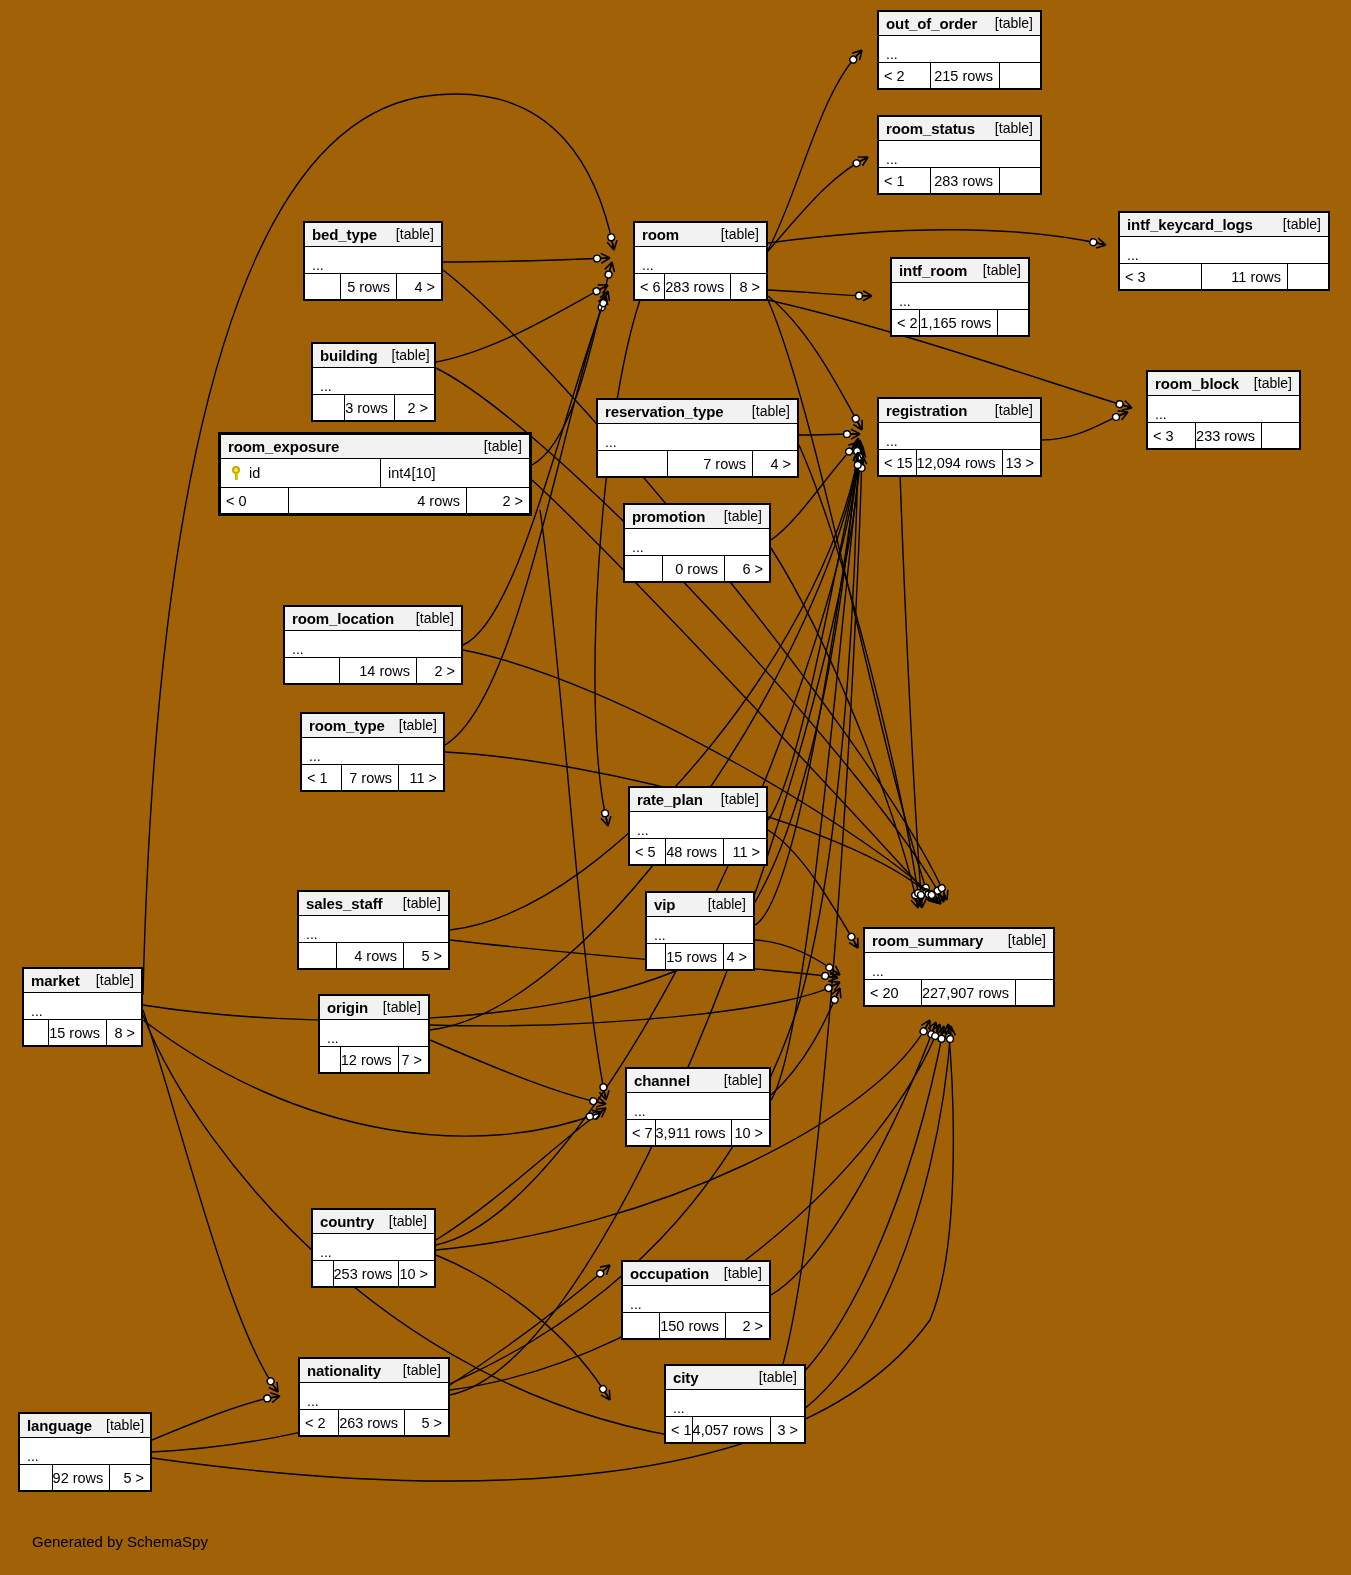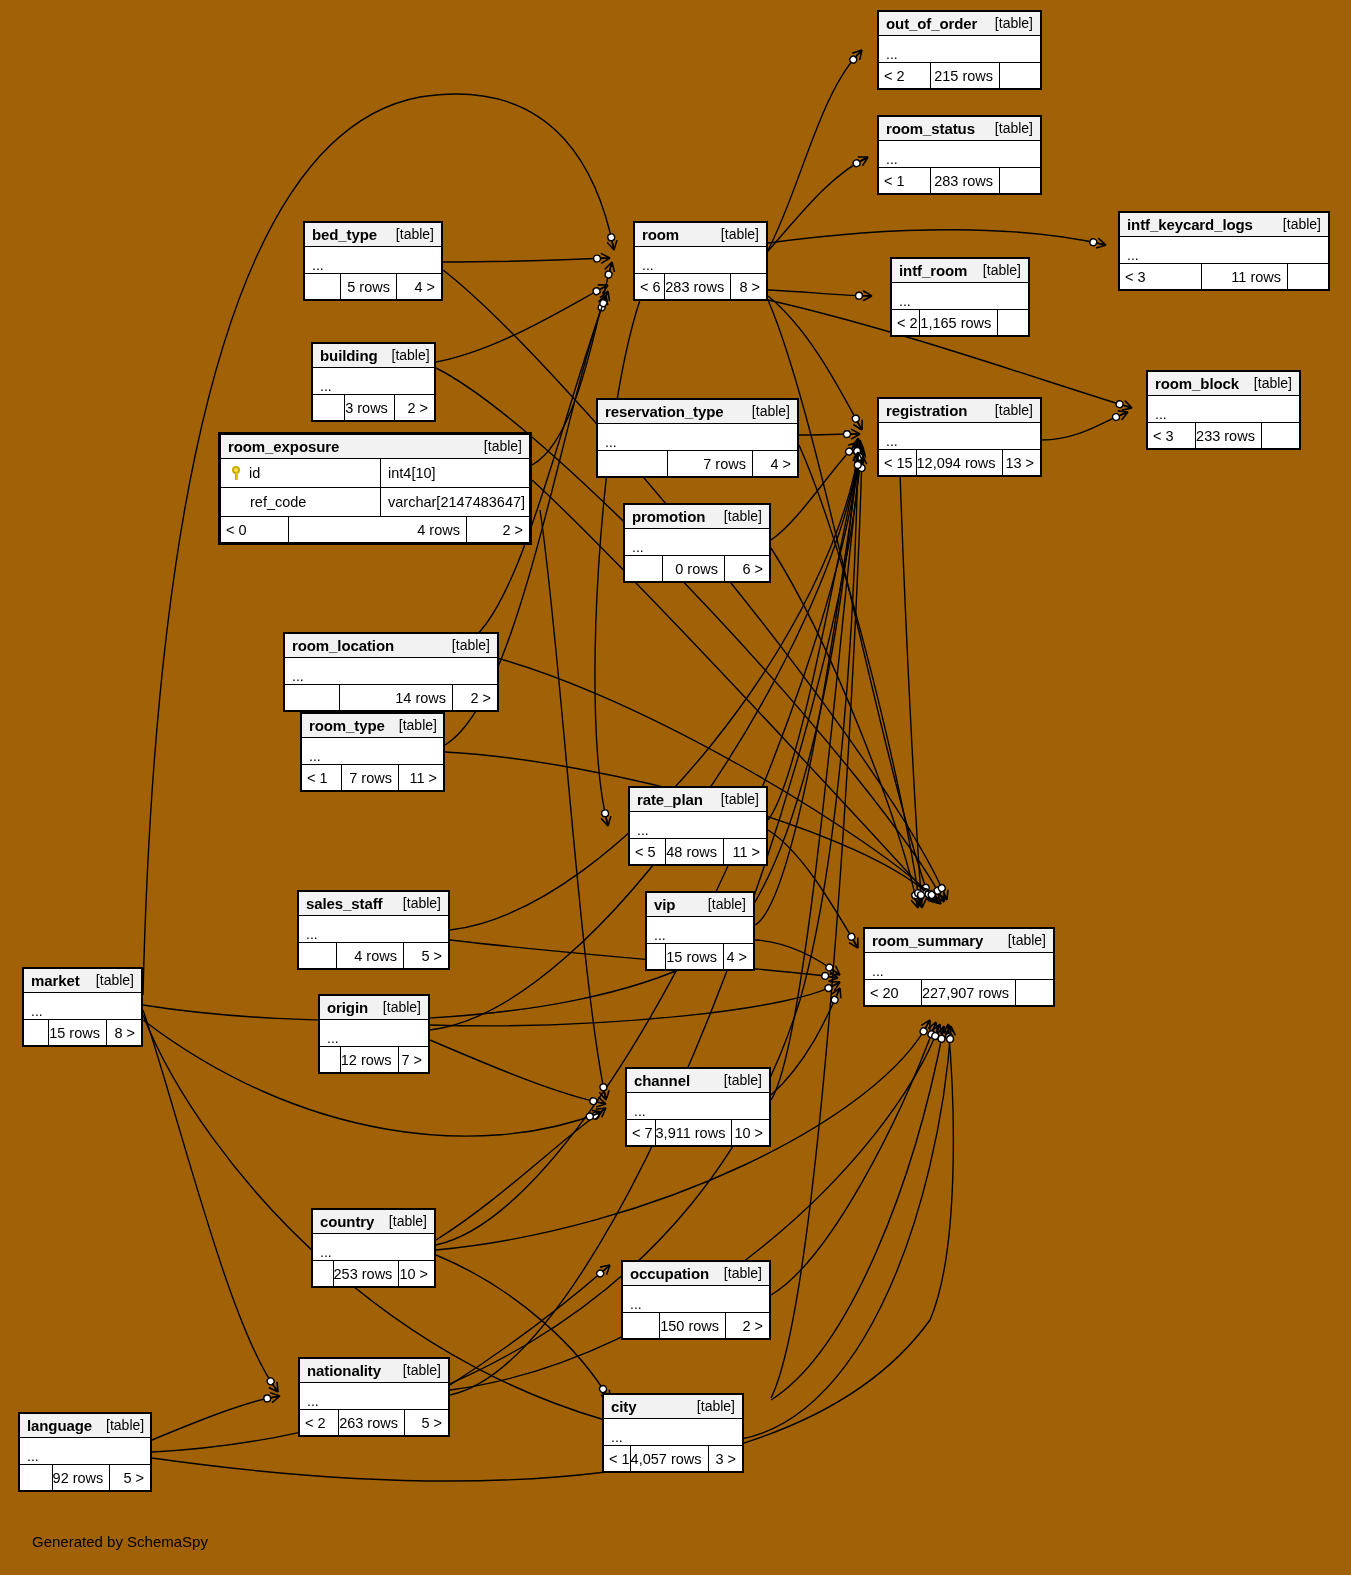--- a/index.html
+++ b/index.html
@@ -603,12 +603,6 @@
           </div>
           <div class="ctype">int4[10]</div>
         </div>
-        <div class="colrow">
-          <div class="cname indent">
-            <span>ref_code</span>
-          </div>
-          <div class="ctype">varchar[2147483647]</div>
-        </div>
         <div class="ftr">
           <div class="lcell" style="width: 68px;">&lt; 0</div>
           <div class="ccell">4 rows</div>

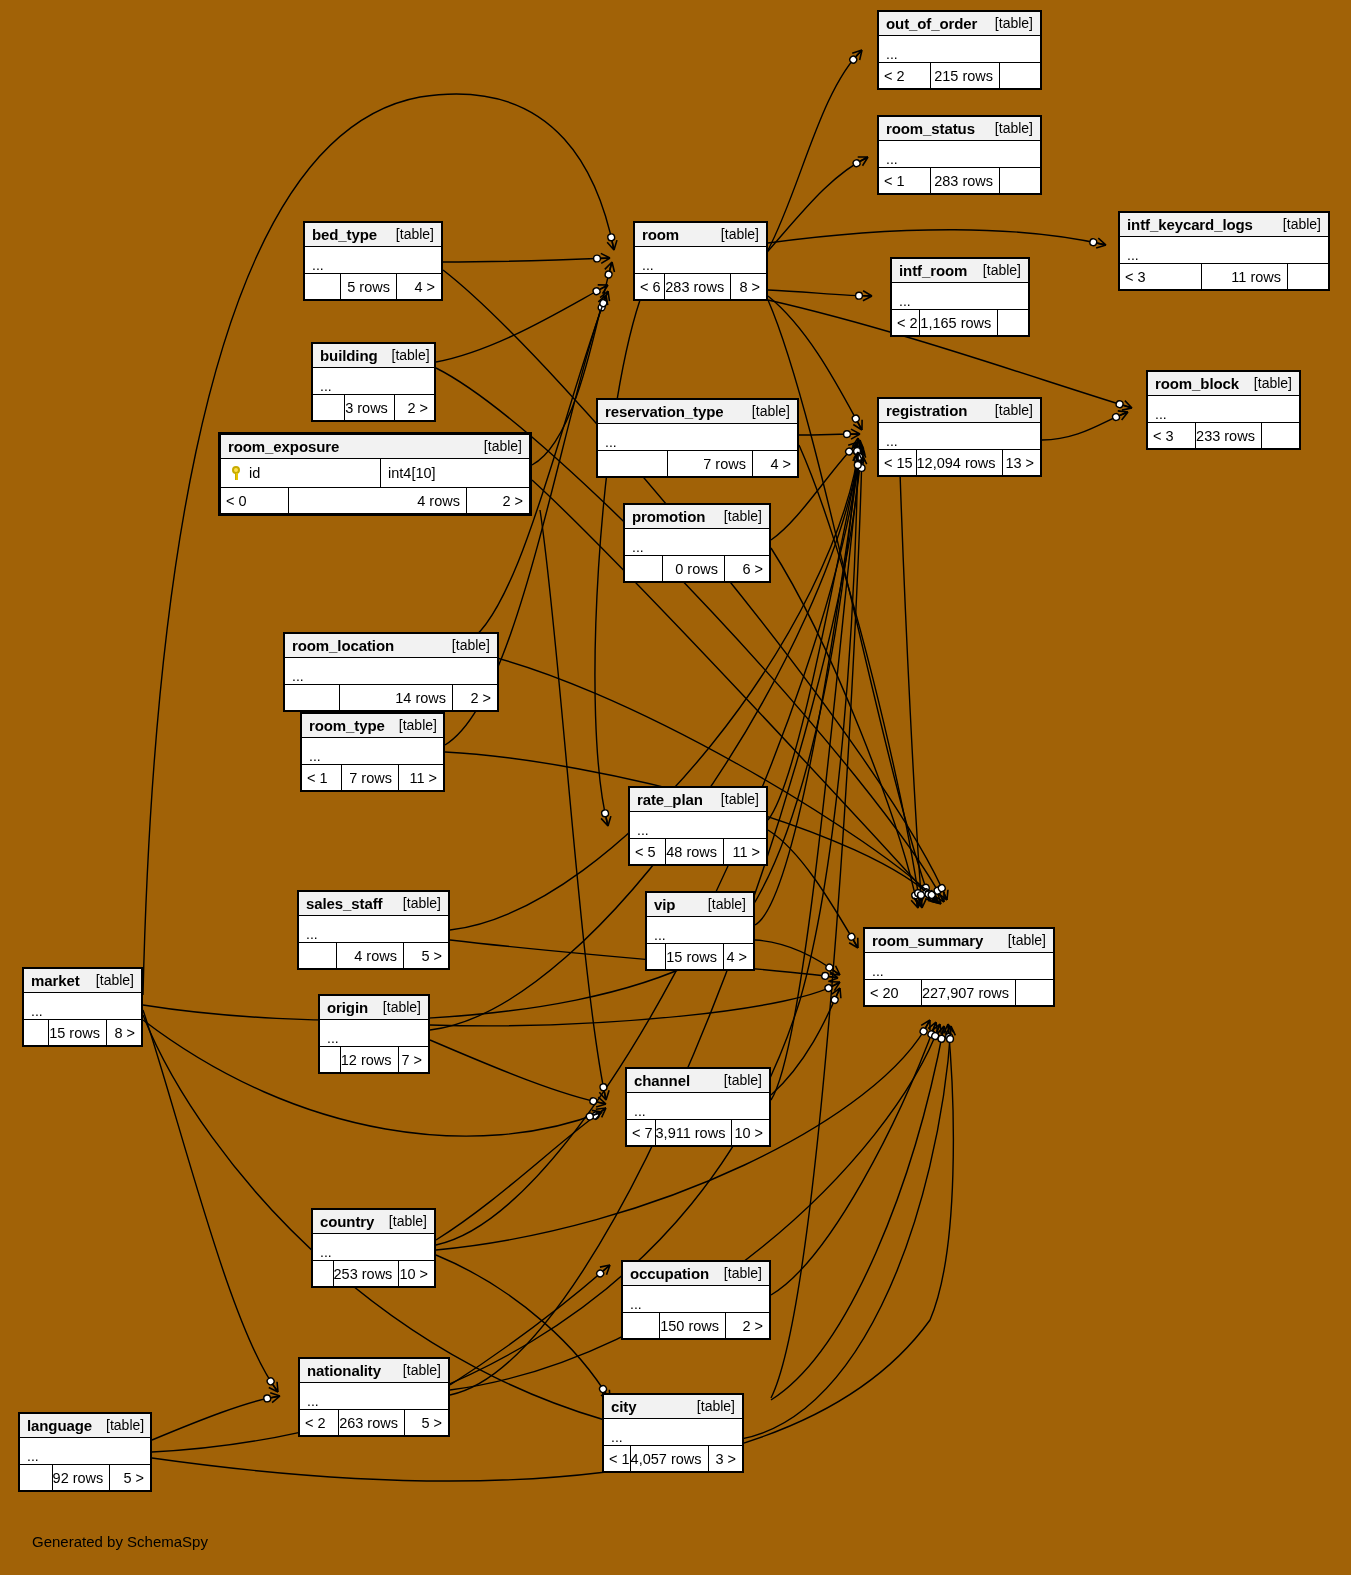--- a/index.html
+++ b/index.html
@@ -623,7 +623,7 @@
           <div class="rcell" style="width: 44px;">6 &gt;</div>
         </div>
       </div>
-      <div class="tbl" style="left: 283px; top: 605px; width: 216px; margin-top: 27px;">
+      <div class="tbl" style="left: 283px; top: 605px; width: 180px;">
         <div class="hdr">
           <span class="nm">room_location</span>
           <span class="tag">[table]</span>

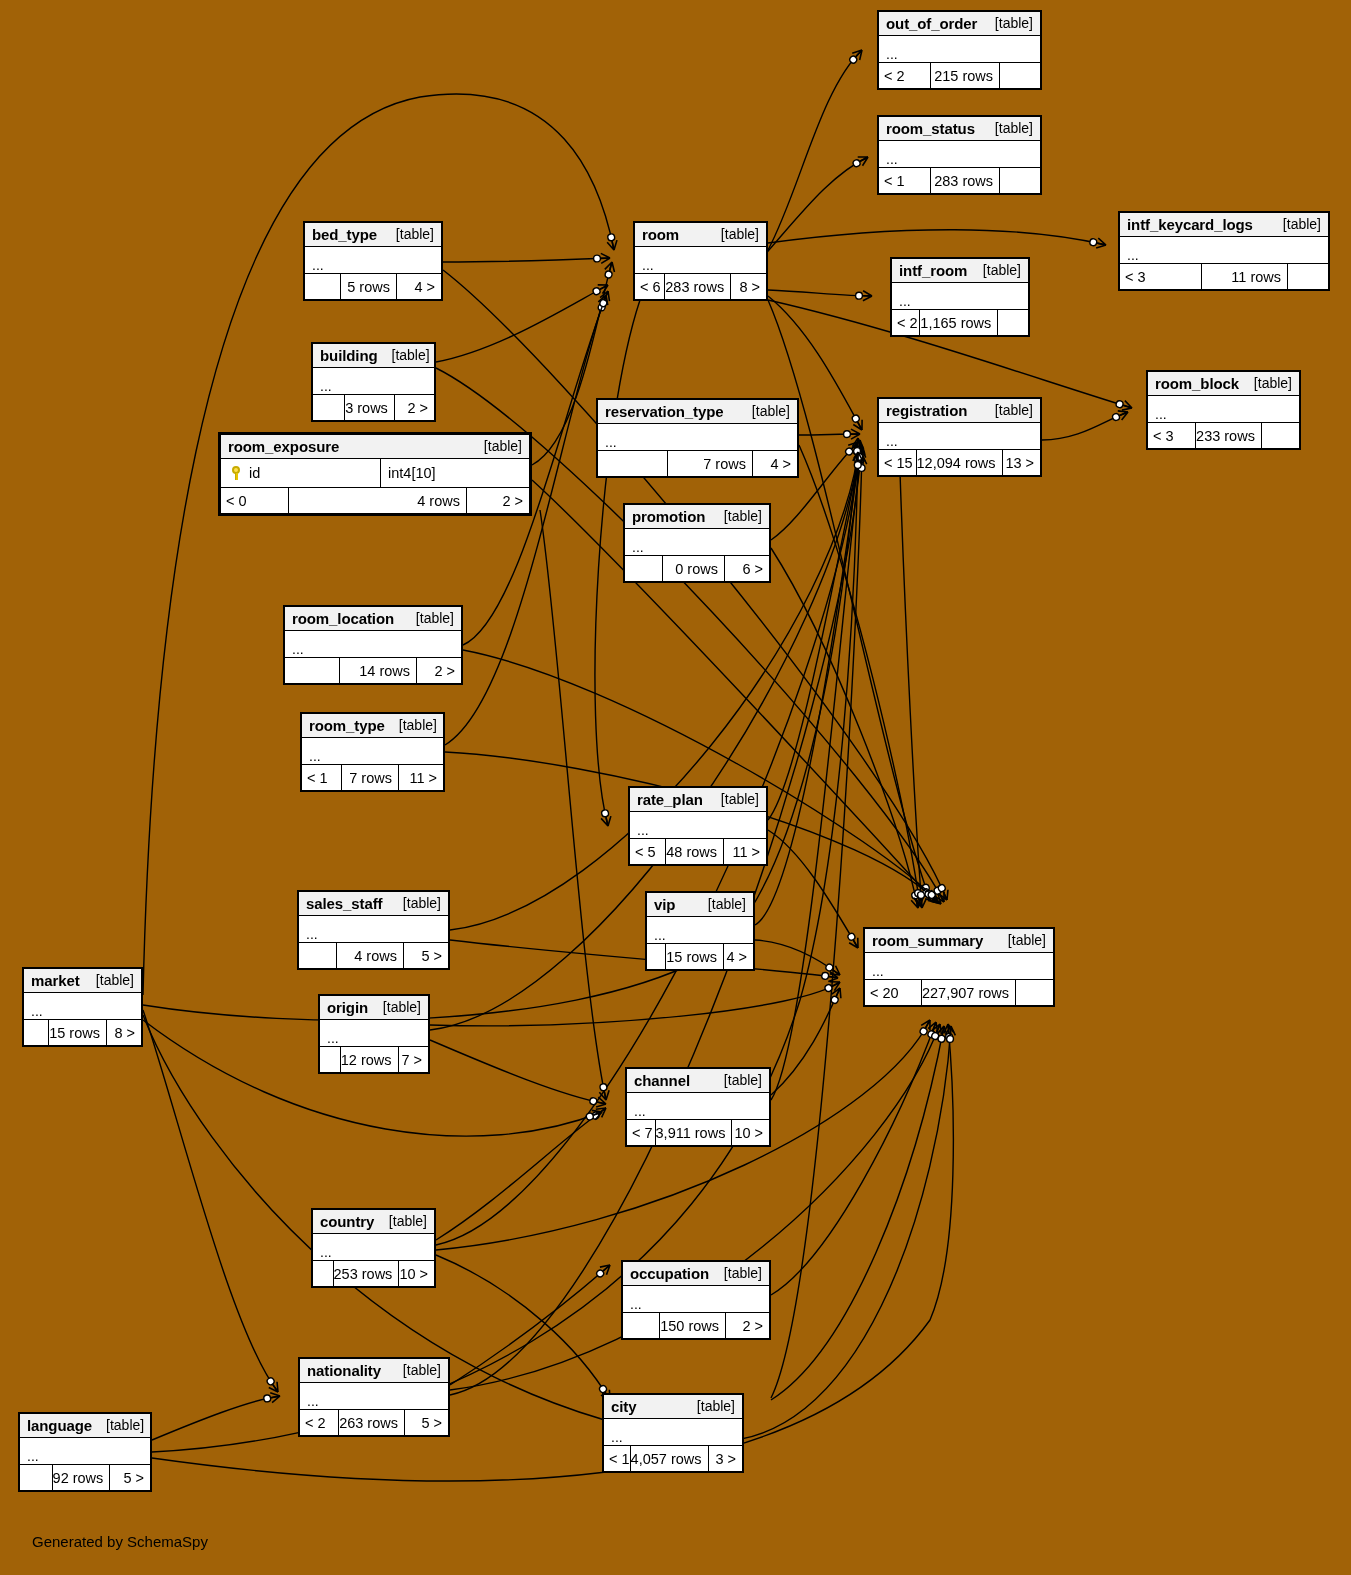--- a/index.html
+++ b/index.html
@@ -791,7 +791,7 @@
           <div class="rcell" style="width: 44px;">5 &gt;</div>
         </div>
       </div>
-      <div class="tbl" style="left: 602px; top: 1364px; width: 142px; margin-top: 29px;">
+      <div class="tbl" style="left: 664px; top: 1364px; width: 142px;">
         <div class="hdr">
           <span class="nm">city</span>
           <span class="tag">[table]</span>

